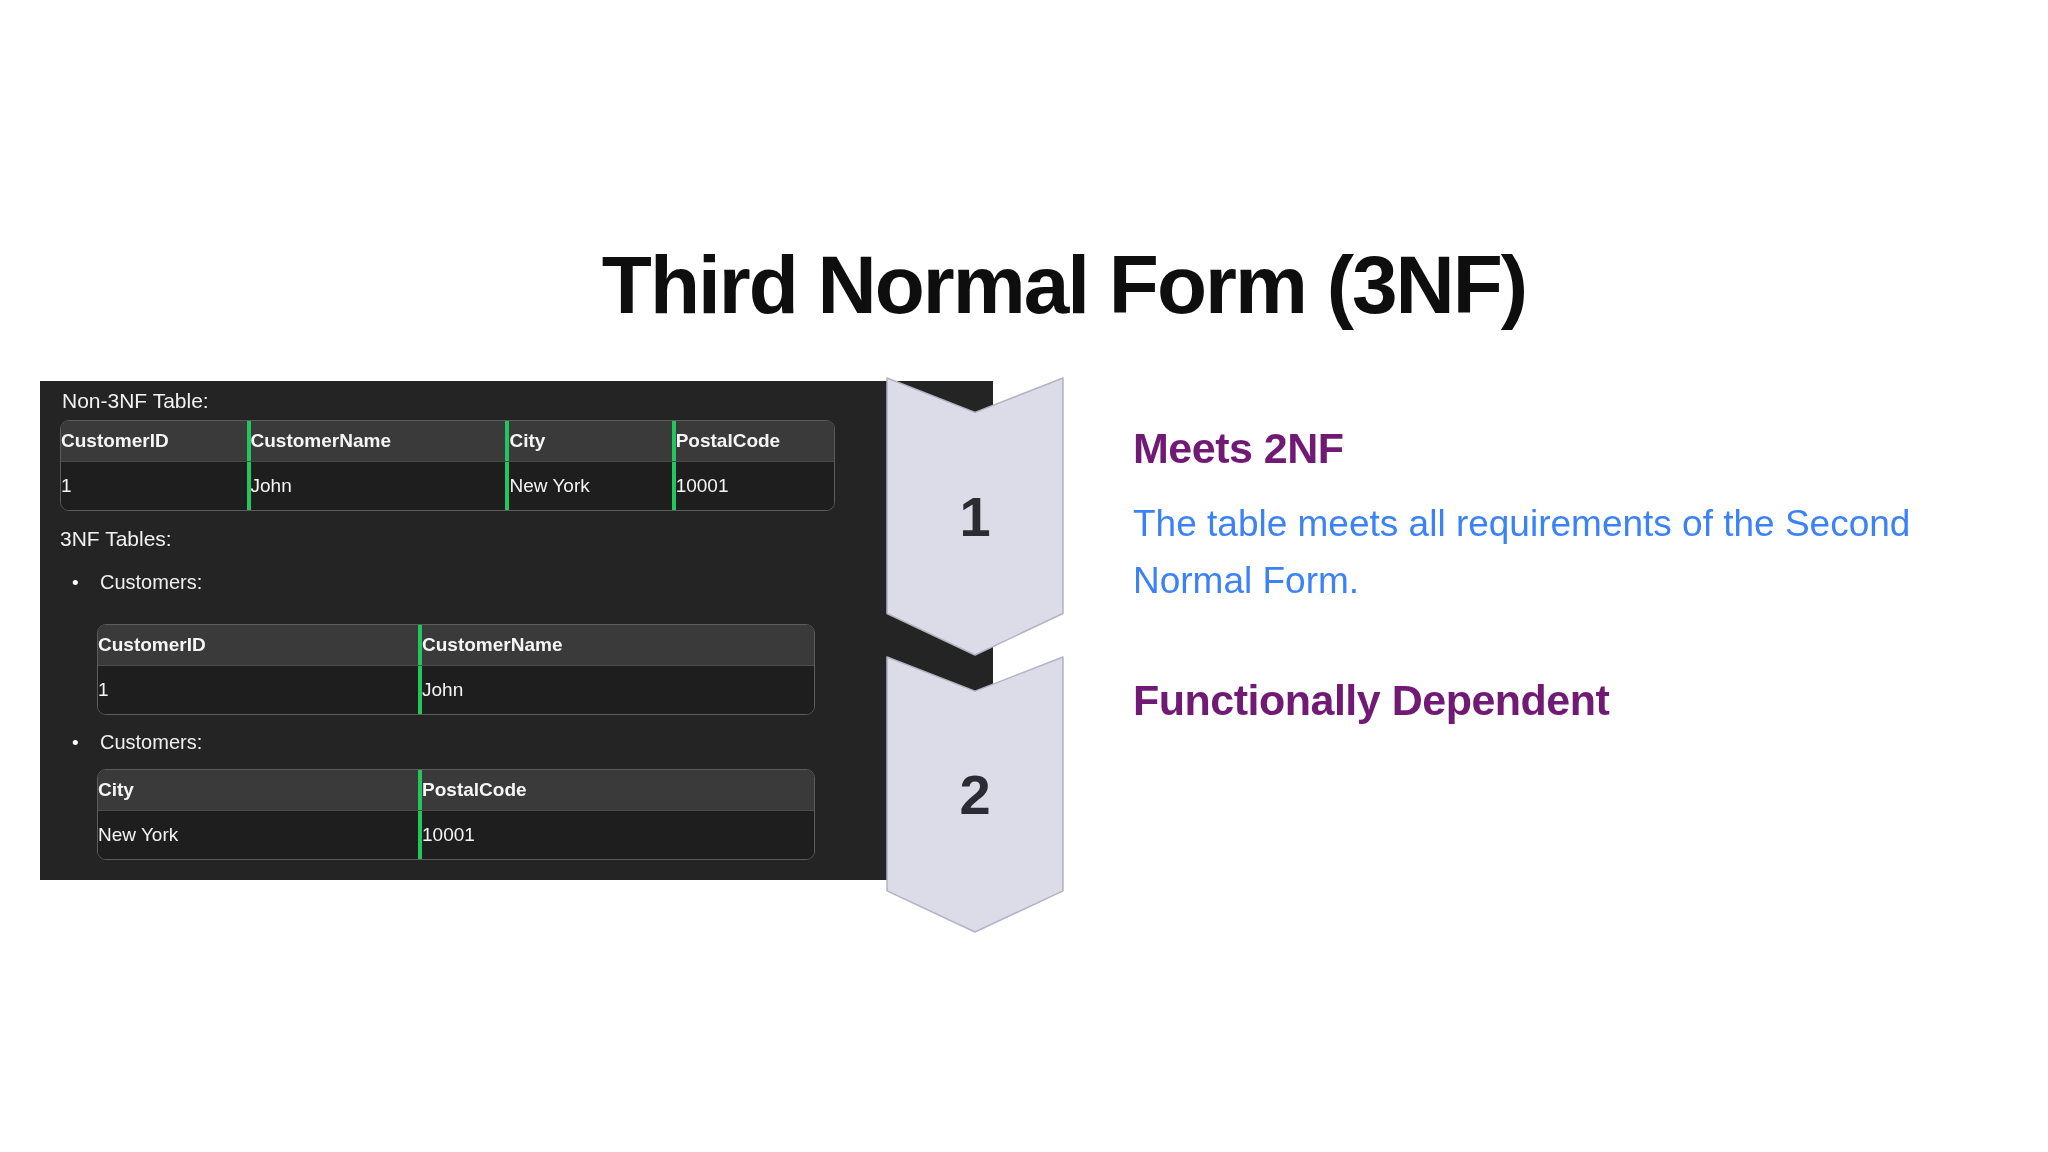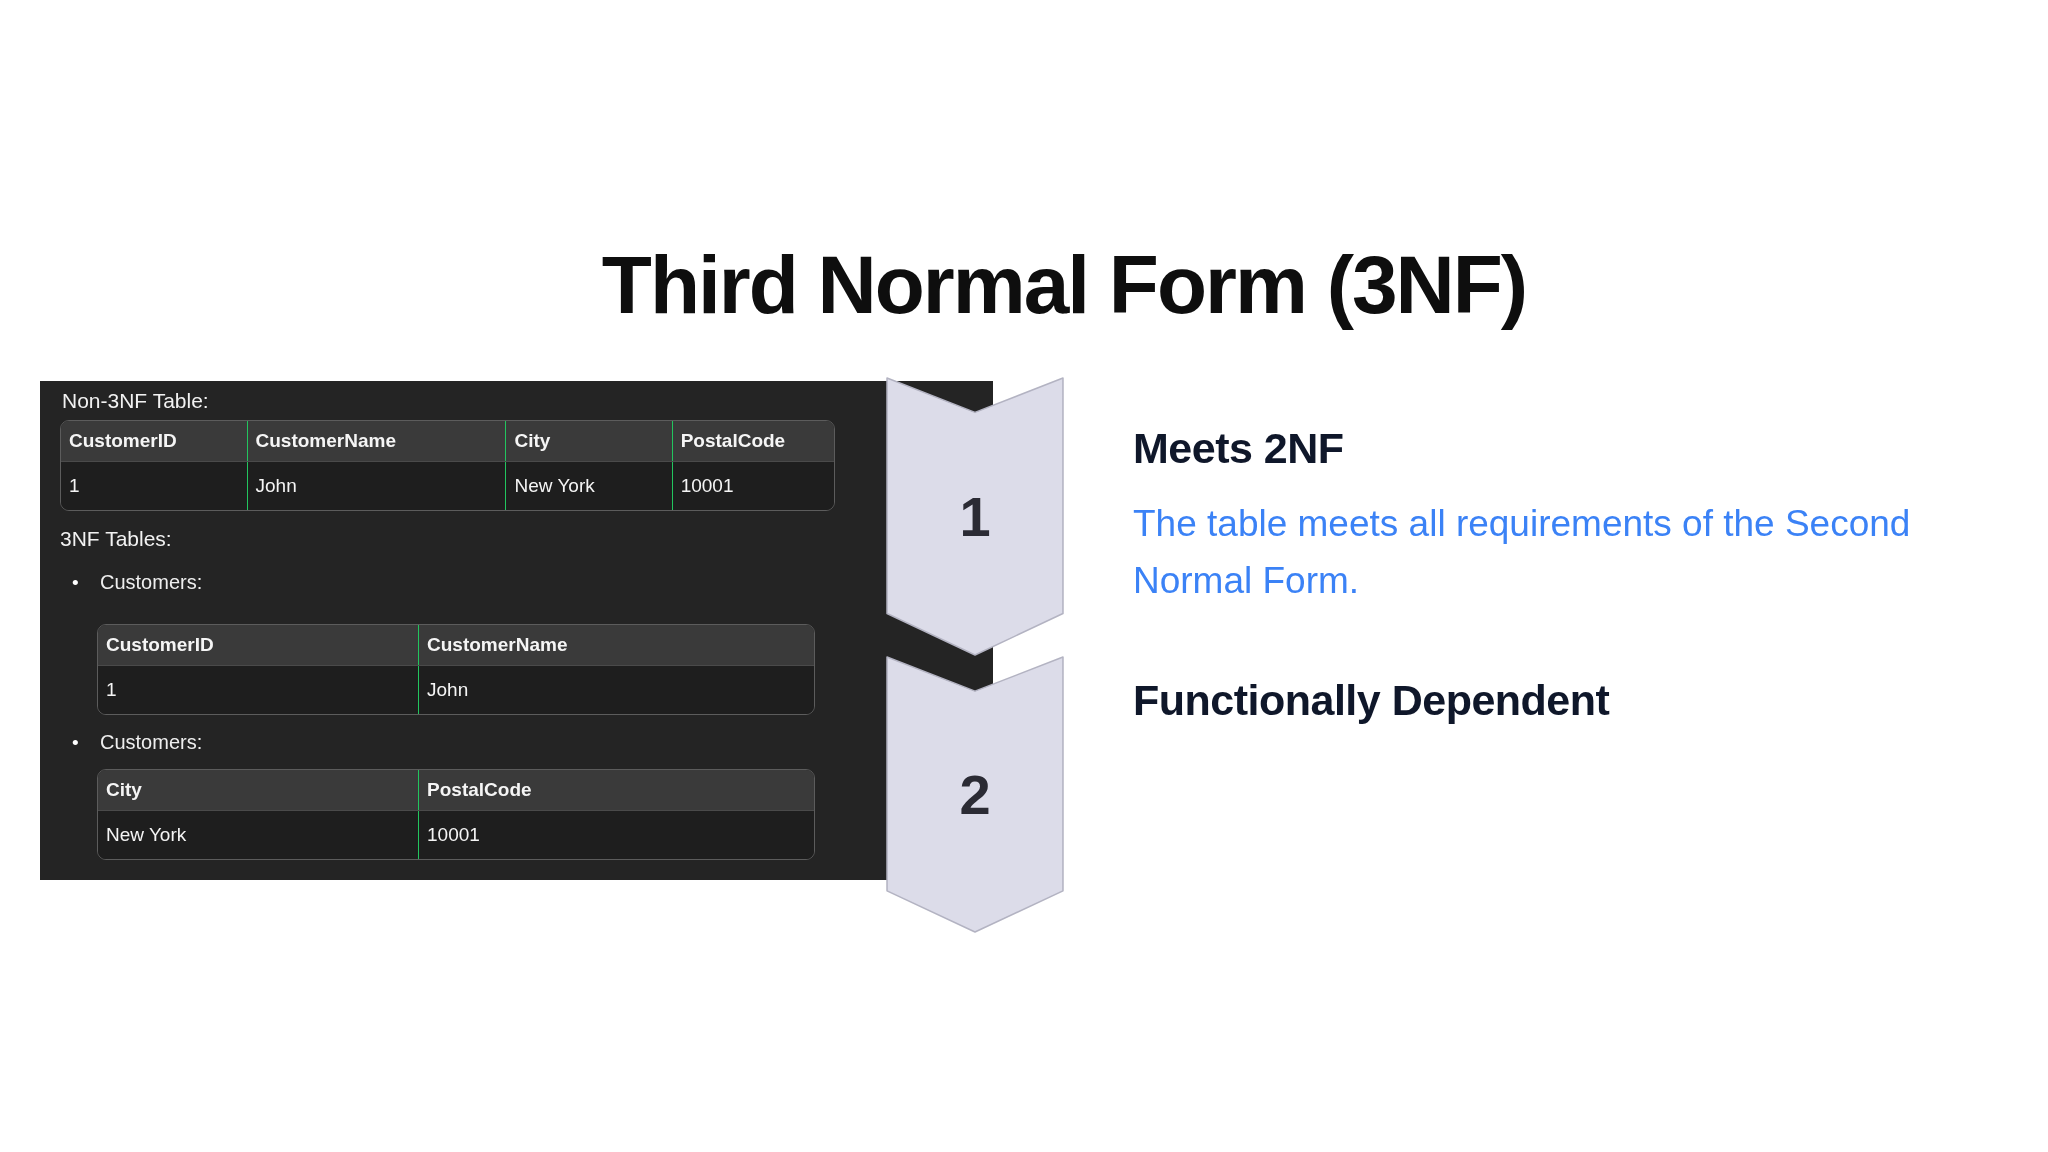--- a/index.html
+++ b/index.html
@@ -40,7 +40,7 @@
   .thead { background:#3a3a3a; height:40px; border-bottom:1px solid #4a4a4a; }
   .tbody { background:#1e1e1e; height:48px; }
   .tcell {
-    padding-left:8px; font-size:19px; color:#f5f5f5;
+    padding-left:0; font-size:19px; color:#f5f5f5;
     white-space:nowrap; overflow:hidden; box-sizing:border-box;
     align-self:stretch; display:flex; align-items:center;
   }

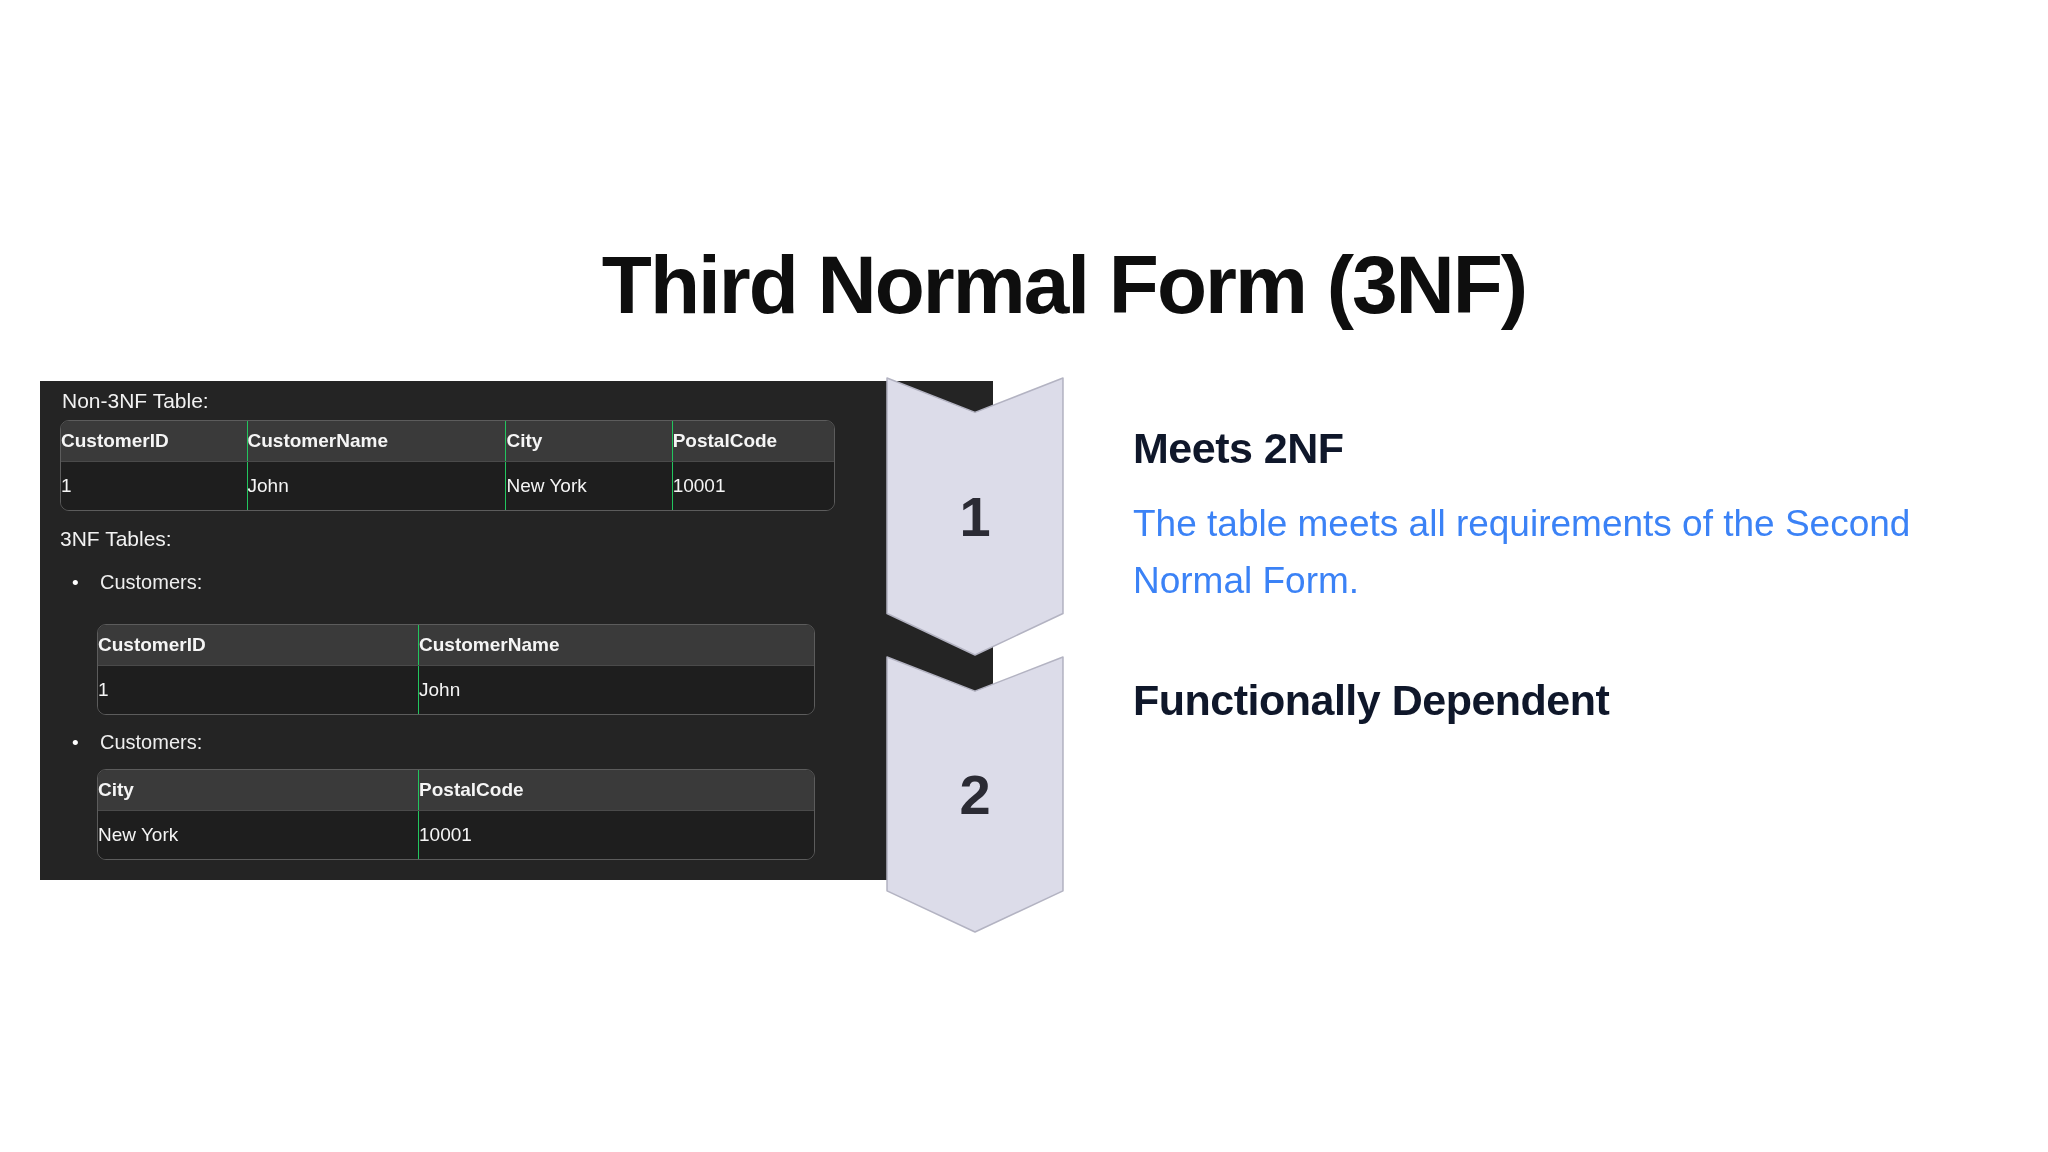--- a/index.html
+++ b/index.html
@@ -45,7 +45,7 @@
     align-self:stretch; display:flex; align-items:center;
   }
   .thead .tcell { font-weight:700; }
-  .tcell + .tcell { border-left:1px solid #22c55e; }
+  .tcell + .tcell { border-left:4px solid #22c55e; }
   .t-a .c0 { width:24%; } .t-a .c1 { width:33.5%; } .t-a .c2 { width:21.5%; } .t-a .c3 { width:21%; }
   .two .c0 { width:44.7%; } .two .c1 { width:55.3%; }
 

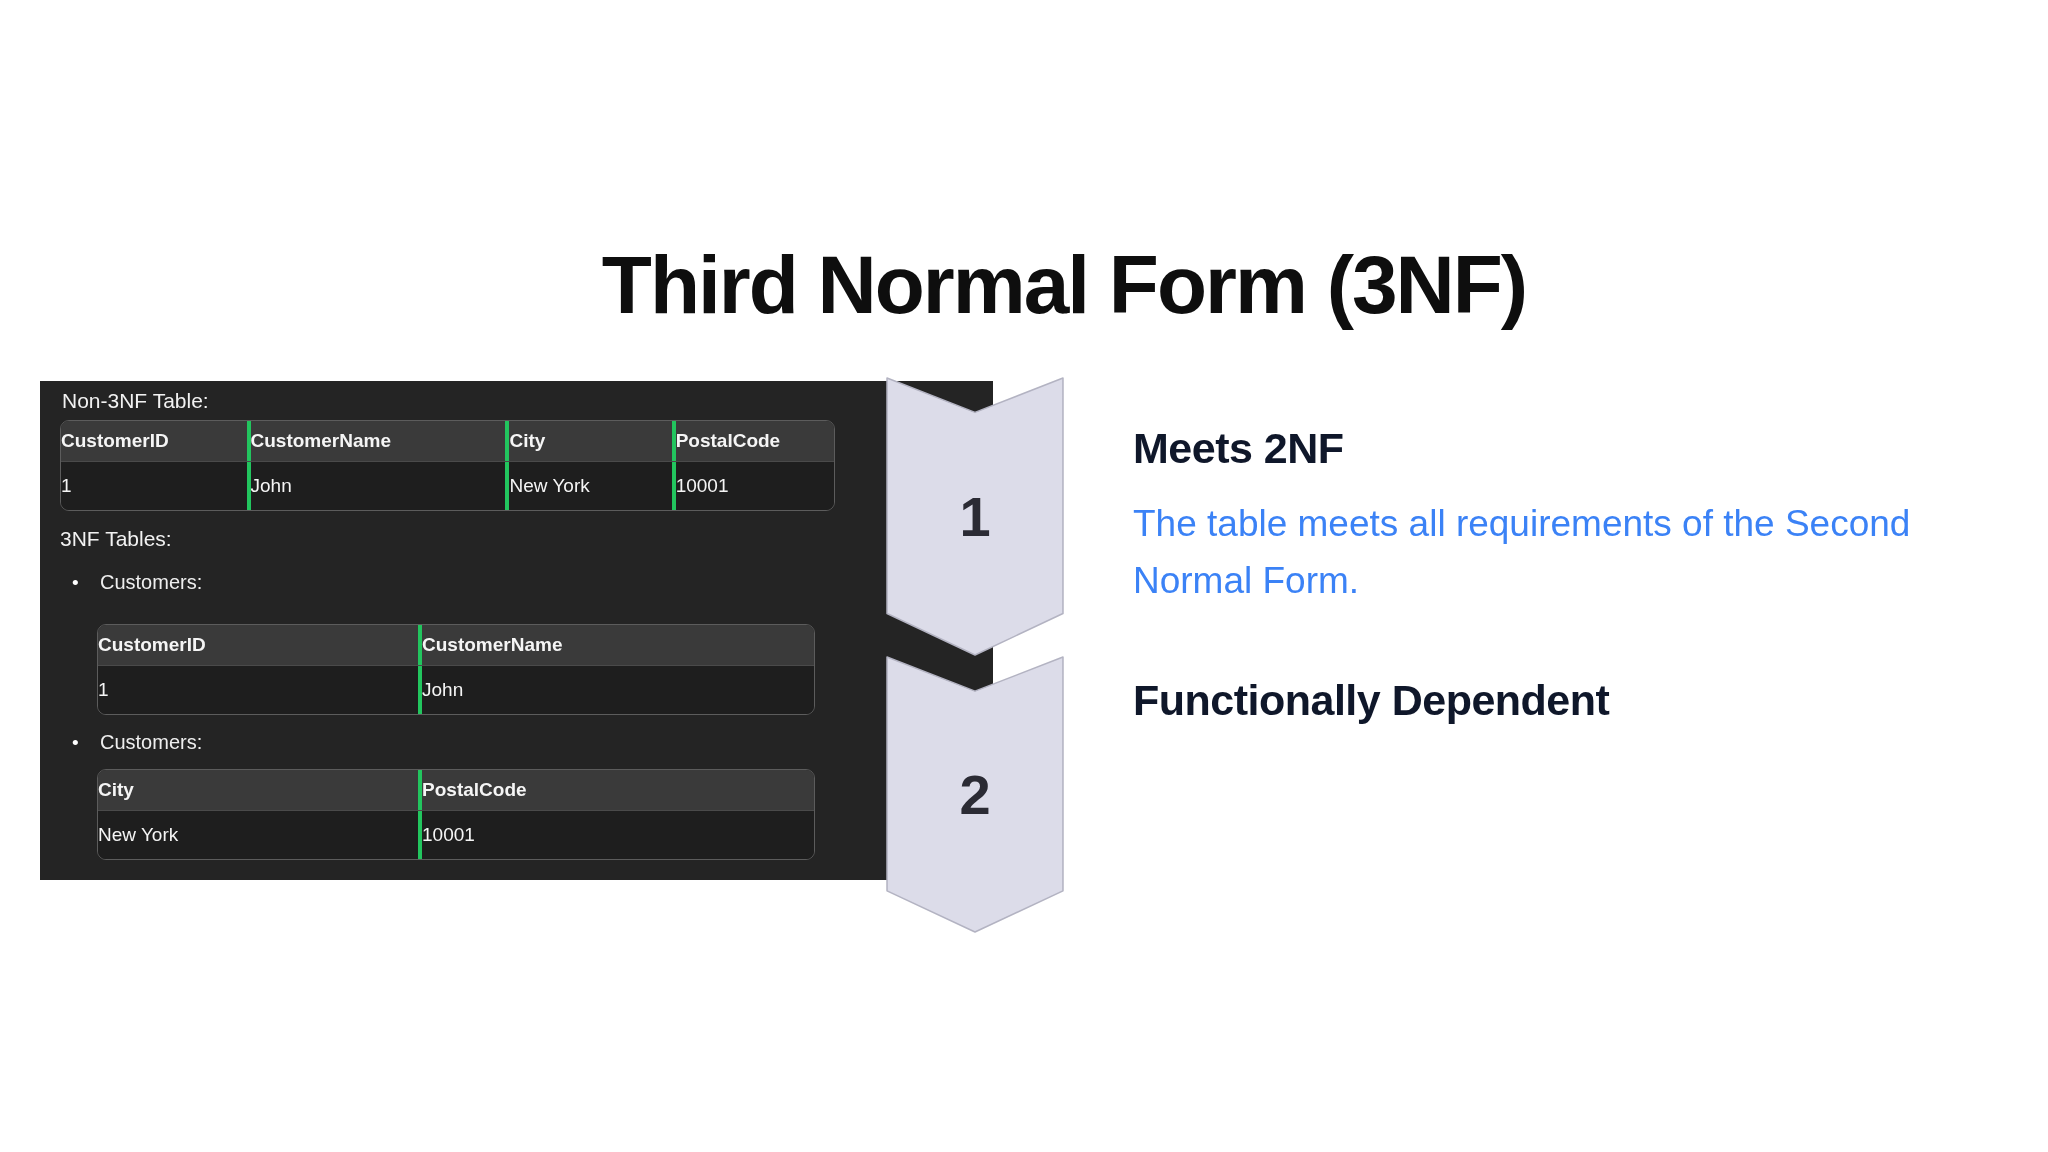--- a/index.html
+++ b/index.html
@@ -64,7 +64,7 @@
   .st1 { top:424px; }
   .st2 { top:676px; }
   .step-text h2 {
-    margin:0; font-size:43px; font-weight:700; color:#0f172a; letter-spacing:-0.5px;
+    margin:0; font-size:43px; font-weight:700; color:#701a75; letter-spacing:-0.5px;
   }
   .step-text p {
     margin:22px 0 0 0; width:880px;

